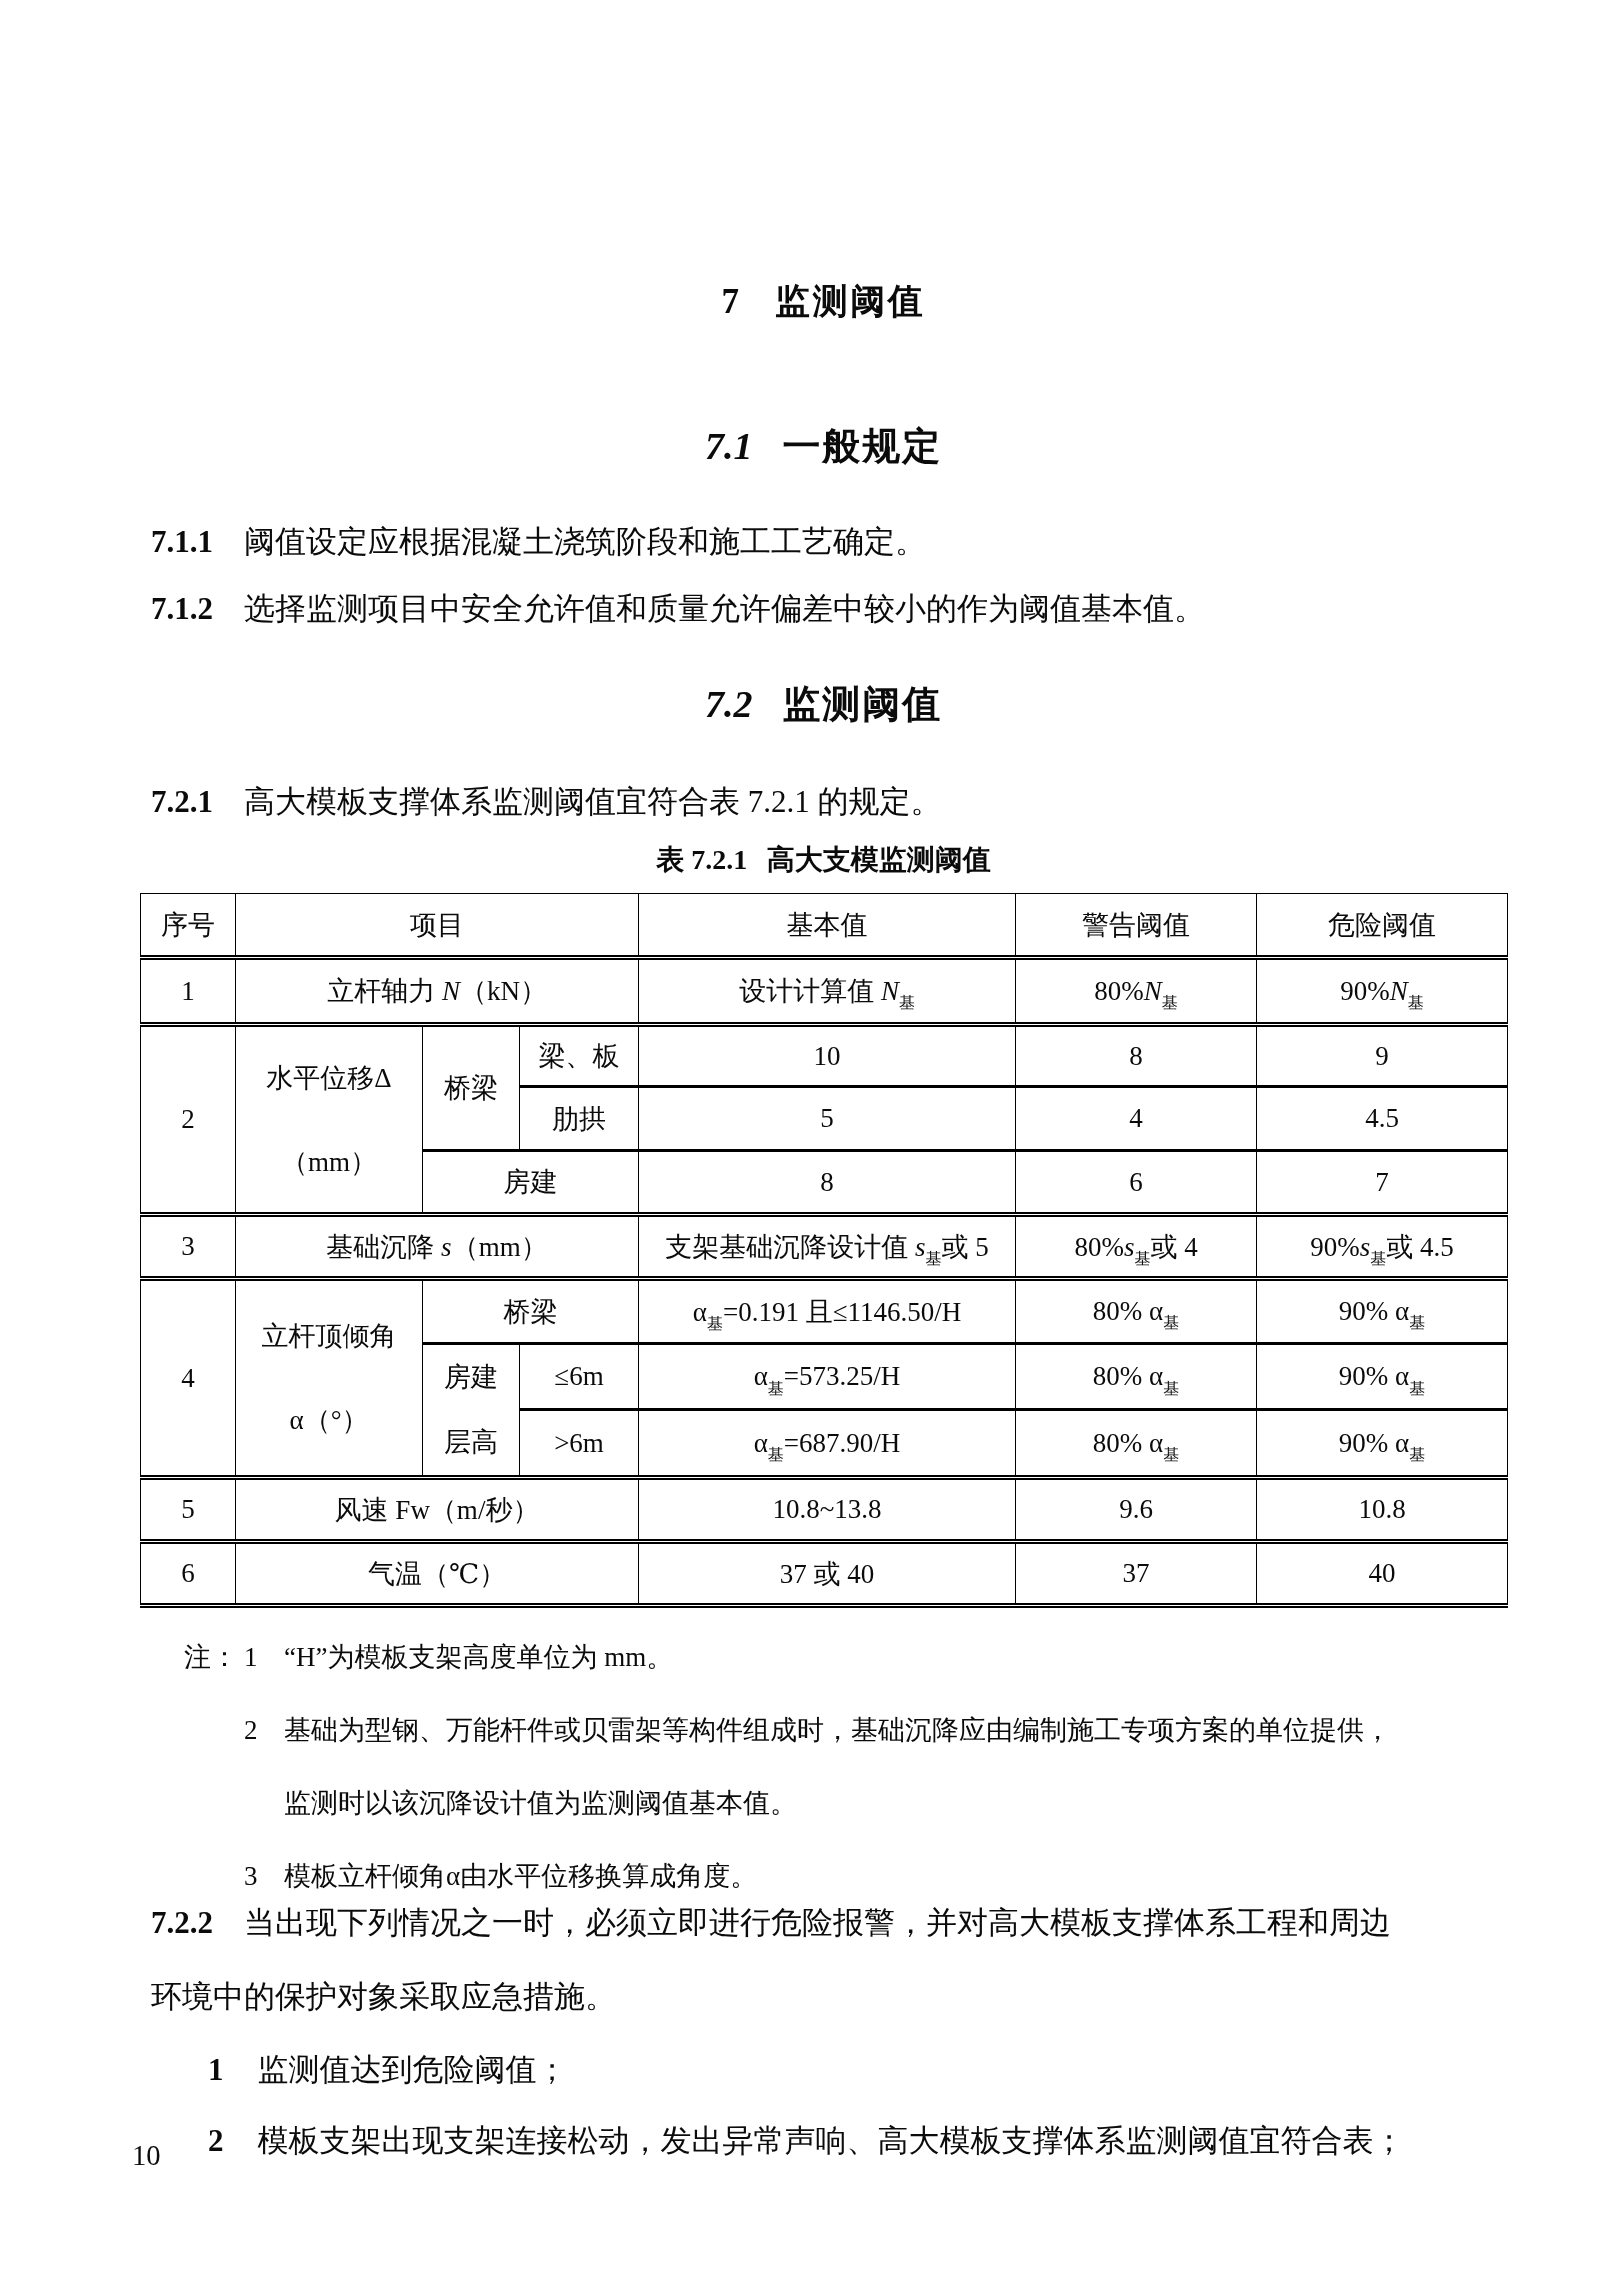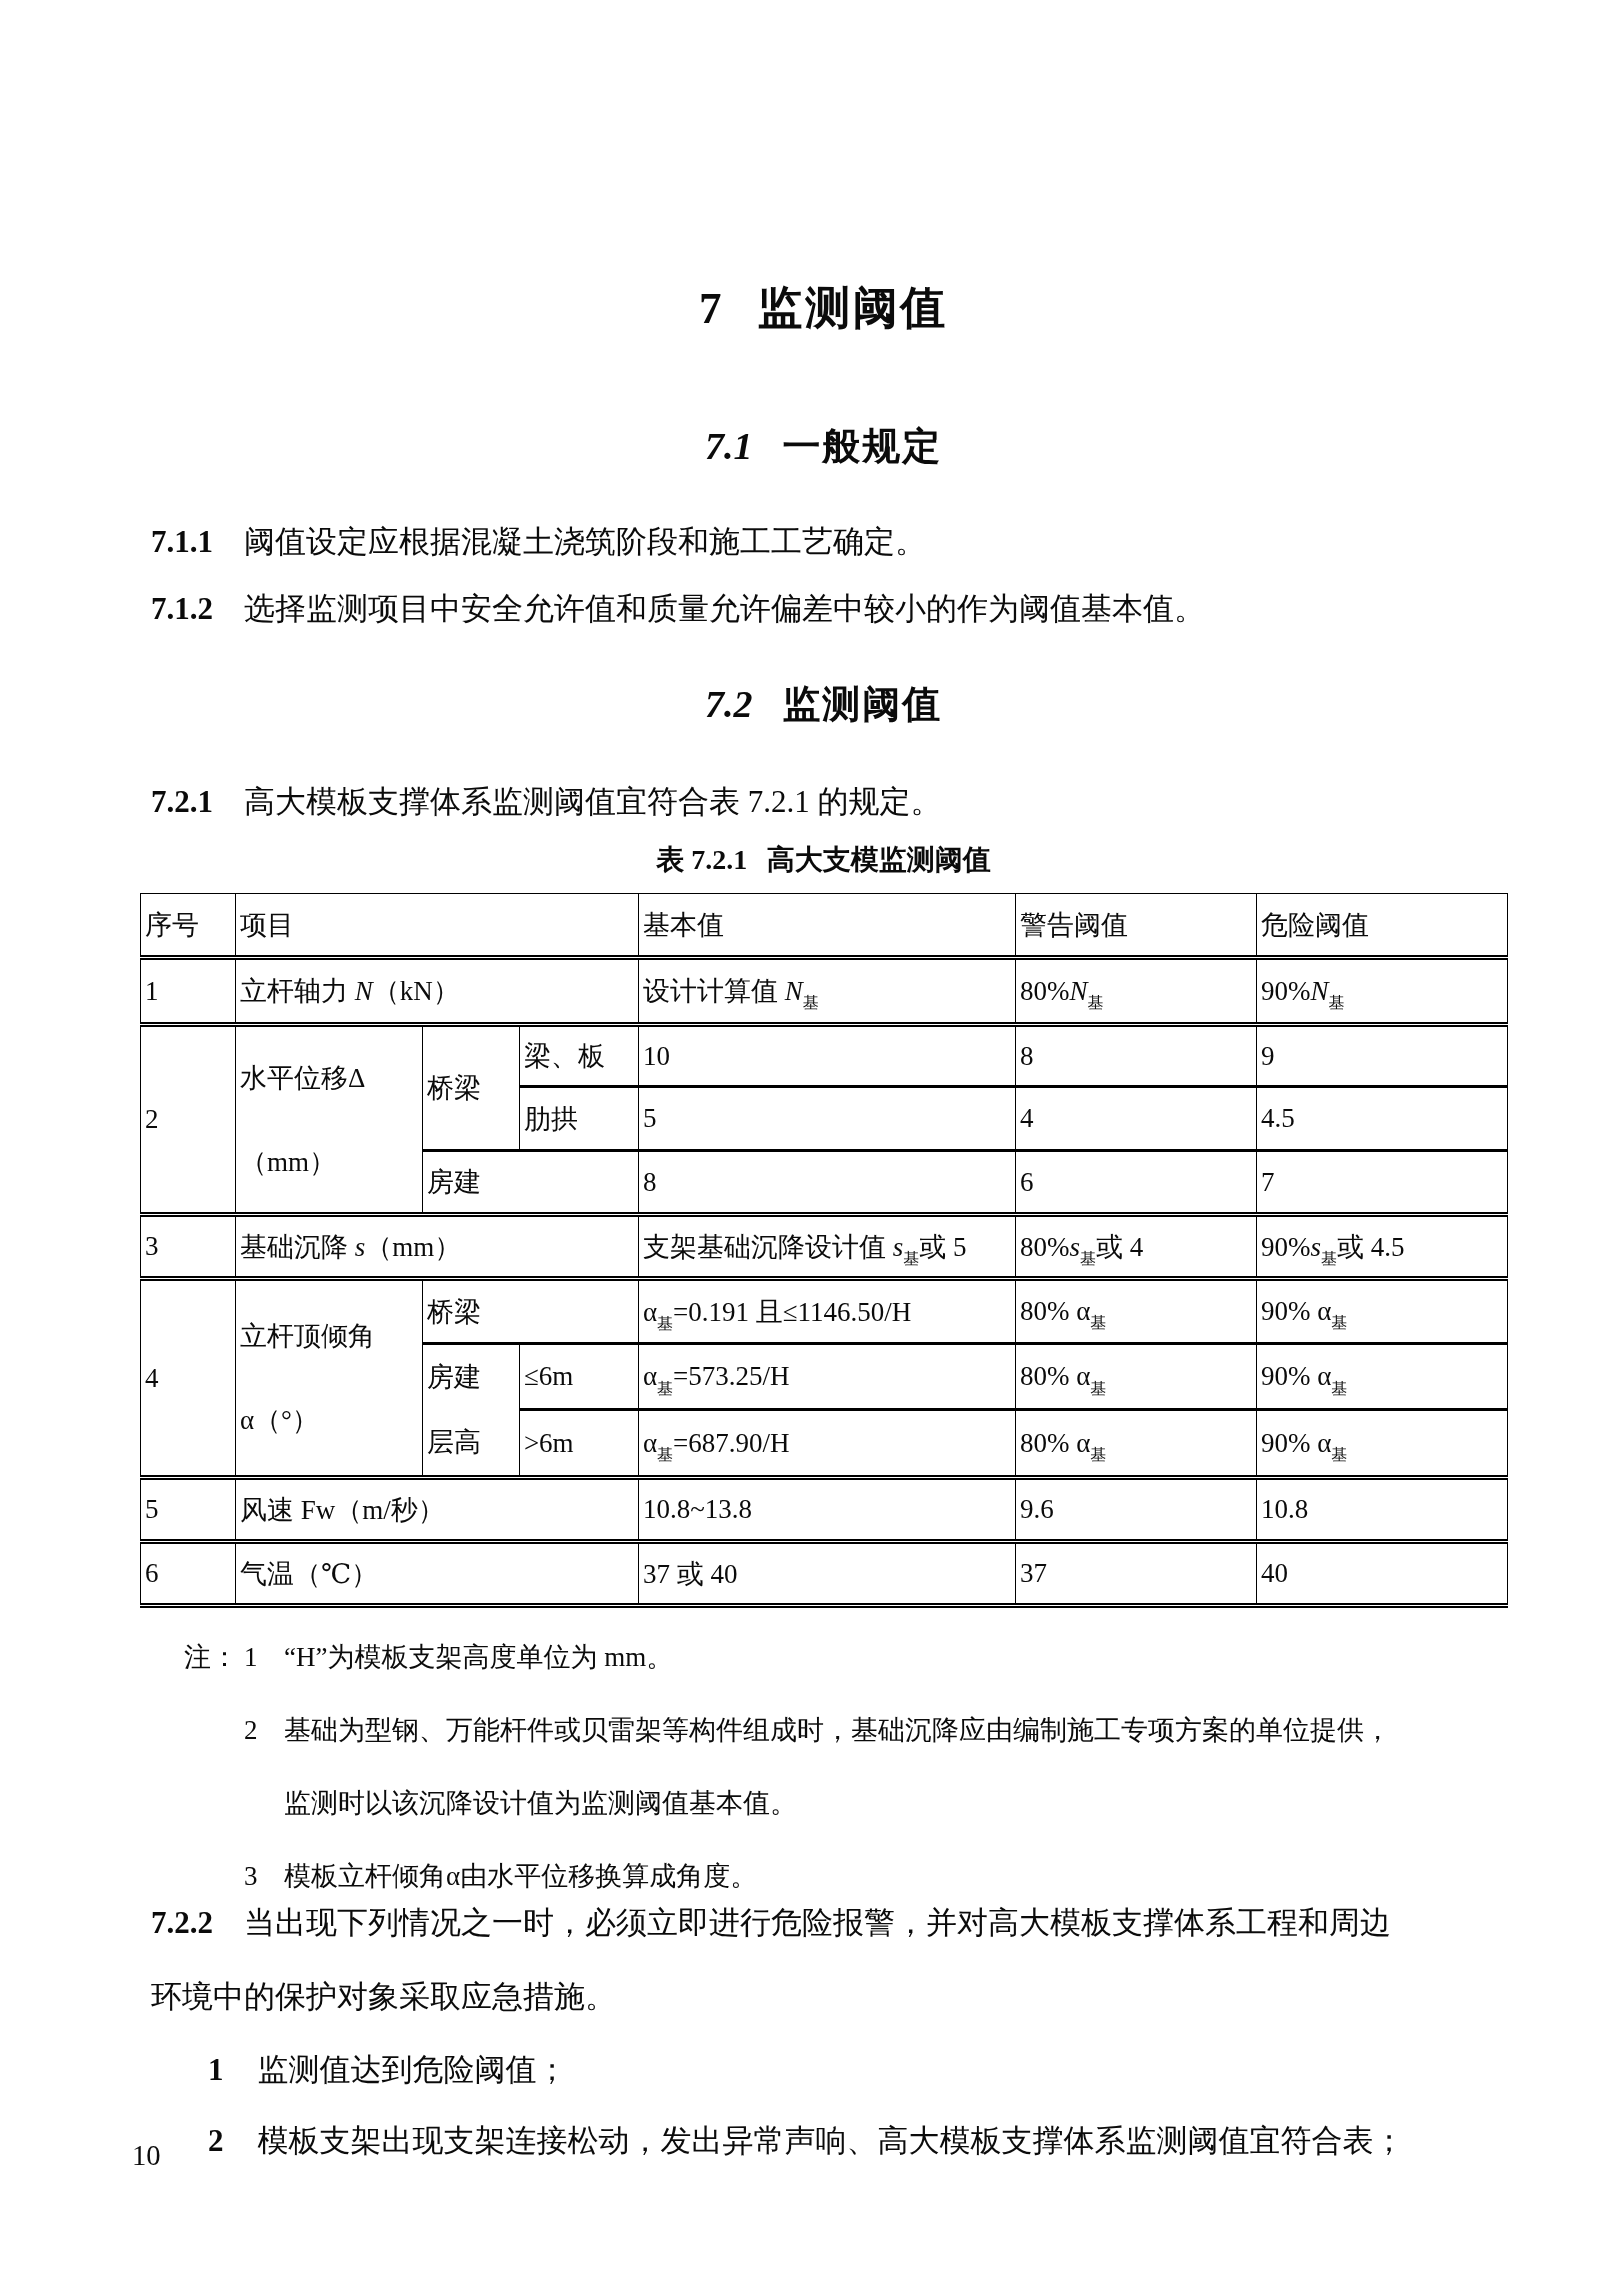--- a/index.html
+++ b/index.html
@@ -12,7 +12,7 @@
   .abs { position:absolute; }
   .centered { left:140px; width:1367px; text-align:center; }
 
-  .chapter-title { top:278px; font-size:45px; font-weight:bold; letter-spacing:2.6px; }
+  .chapter-title { top:278px; font-size:35px; font-weight:bold; letter-spacing:2.6px; }
   .chapter-title .num { margin-right:36px; letter-spacing:0; }
 
   .section-title { font-size:38px; font-weight:bold; letter-spacing:1.9px; }

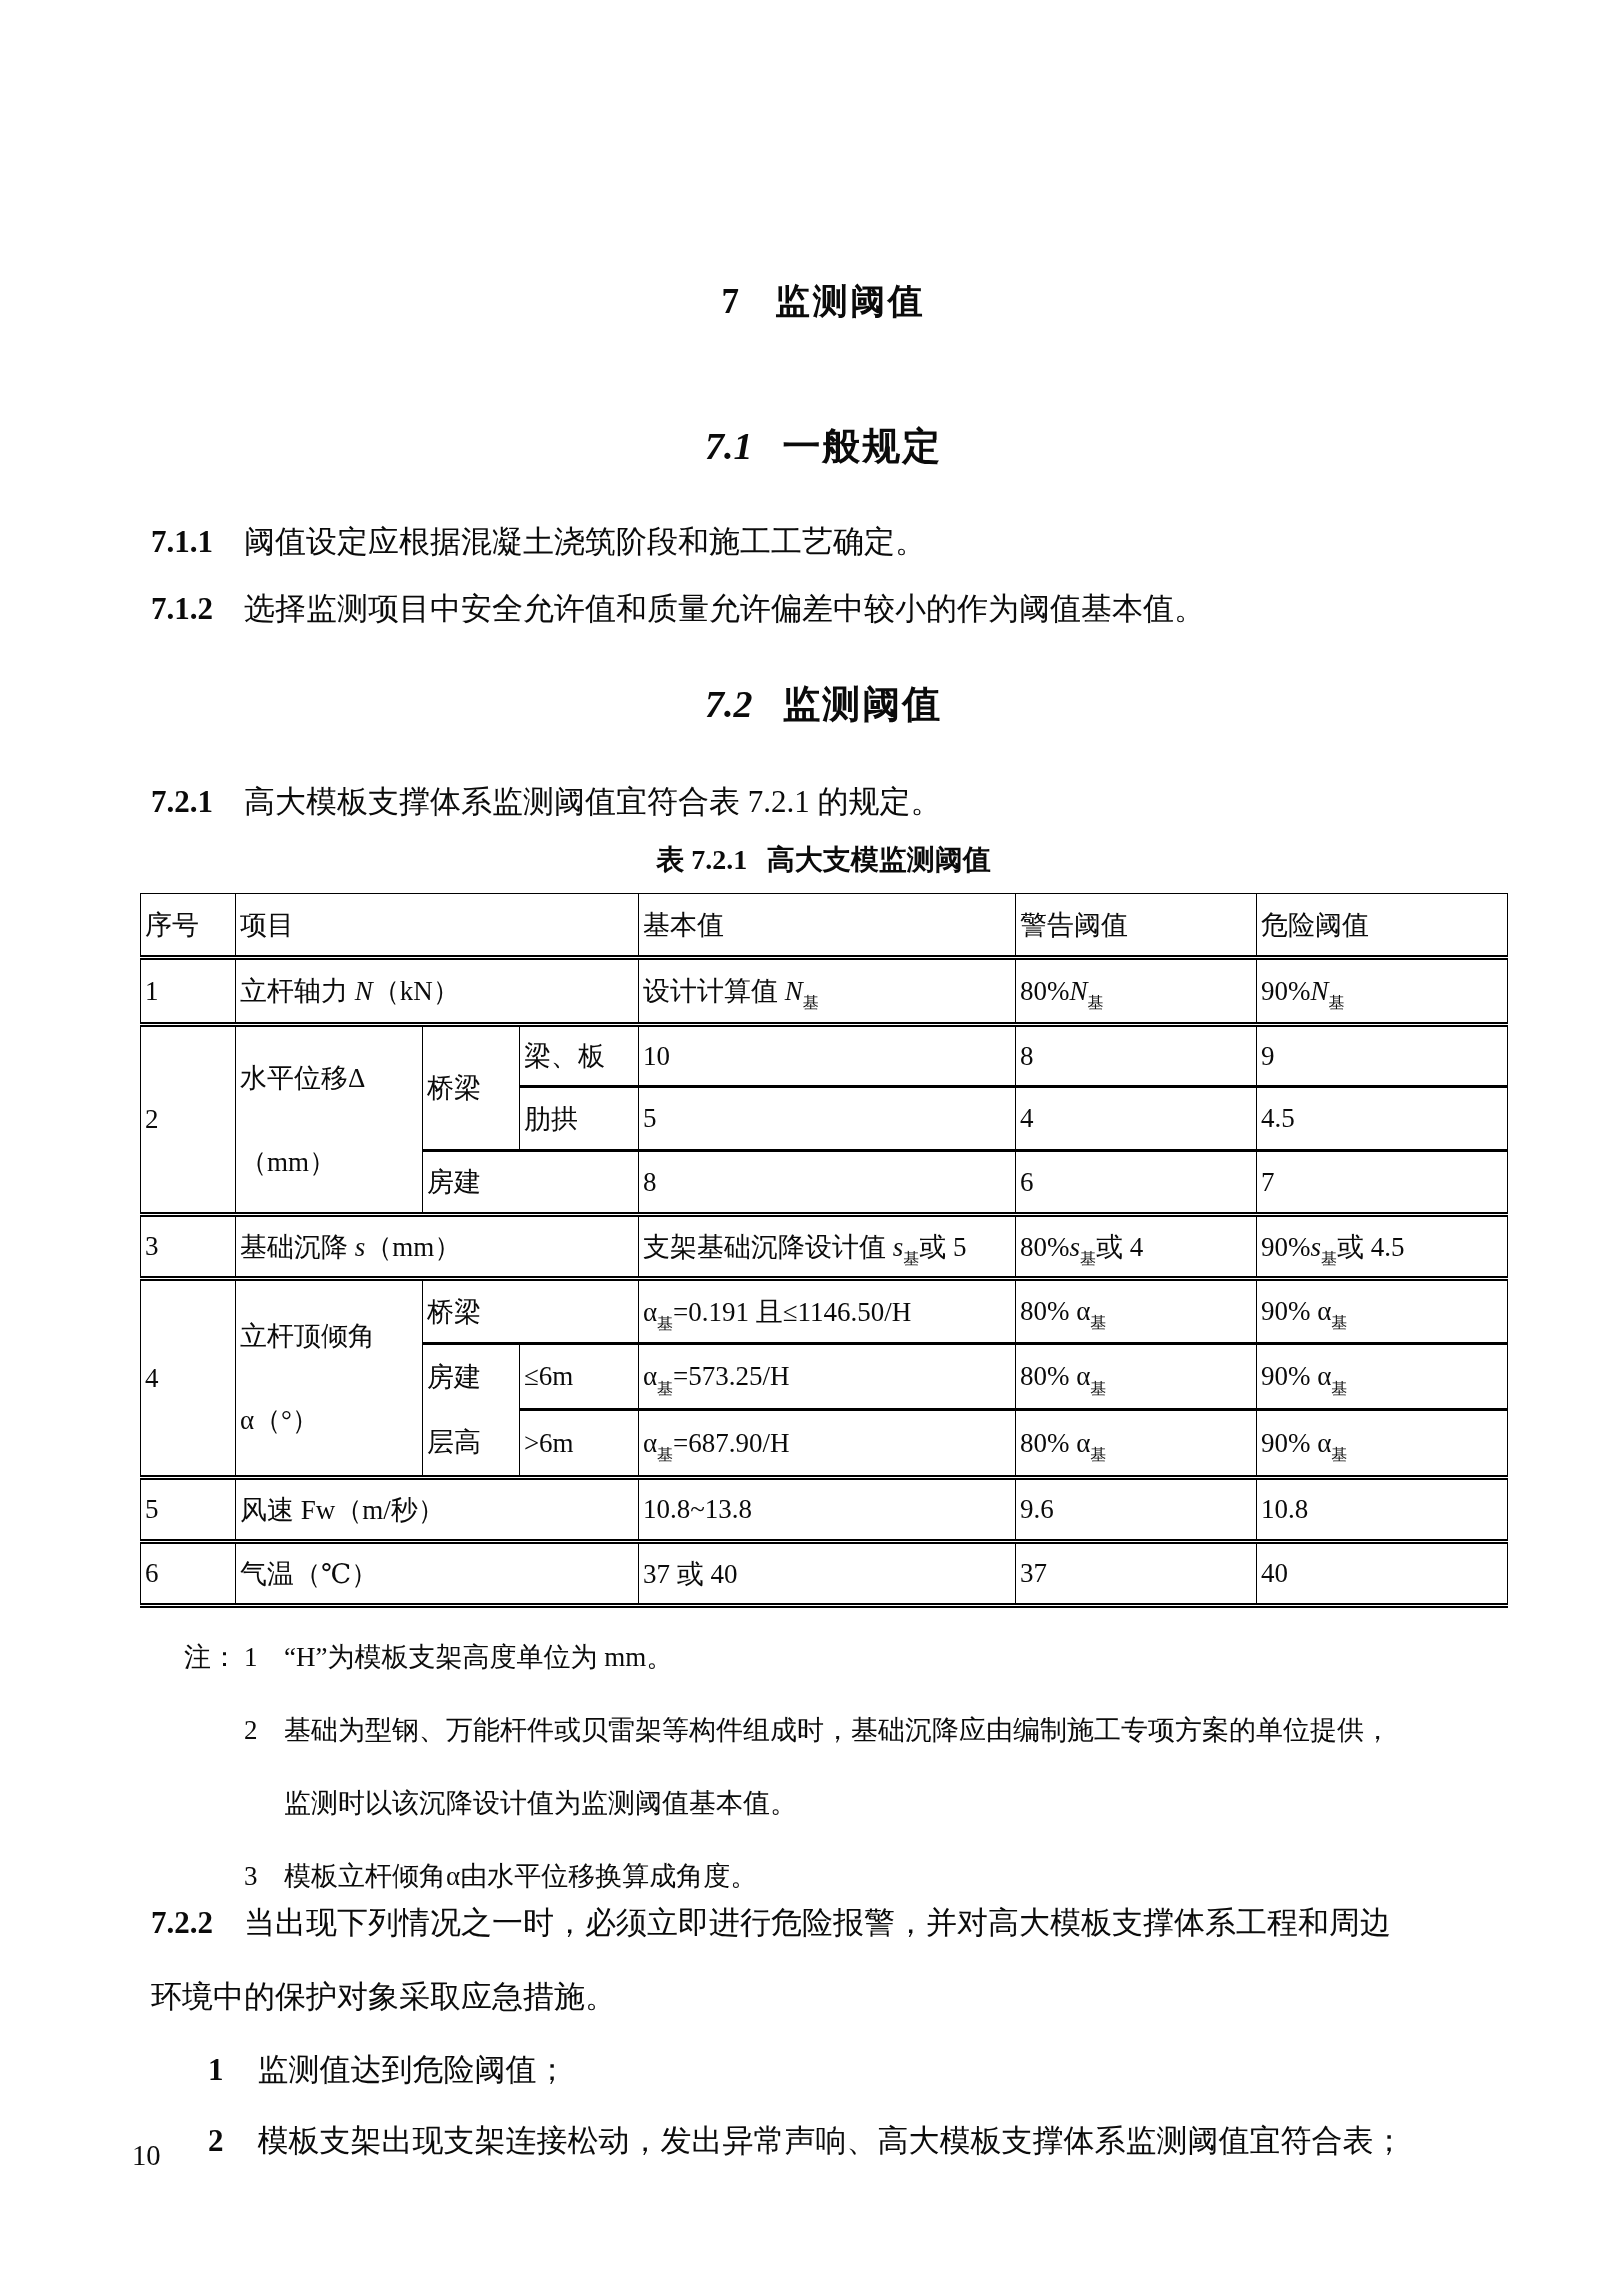--- a/index.html
+++ b/index.html
@@ -40,7 +40,7 @@
   }
   table.thr td {
     border-left:1.3px solid #000; border-right:1.3px solid #000;
-    text-align:left; vertical-align:middle; padding:0 3.9px;
+    text-align:center; vertical-align:middle; padding:0 3.9px;
   }
   tr.major > td { border-top:5.2px double #000; }
   tr.minor > td { border-top:3.2px solid #000; }

